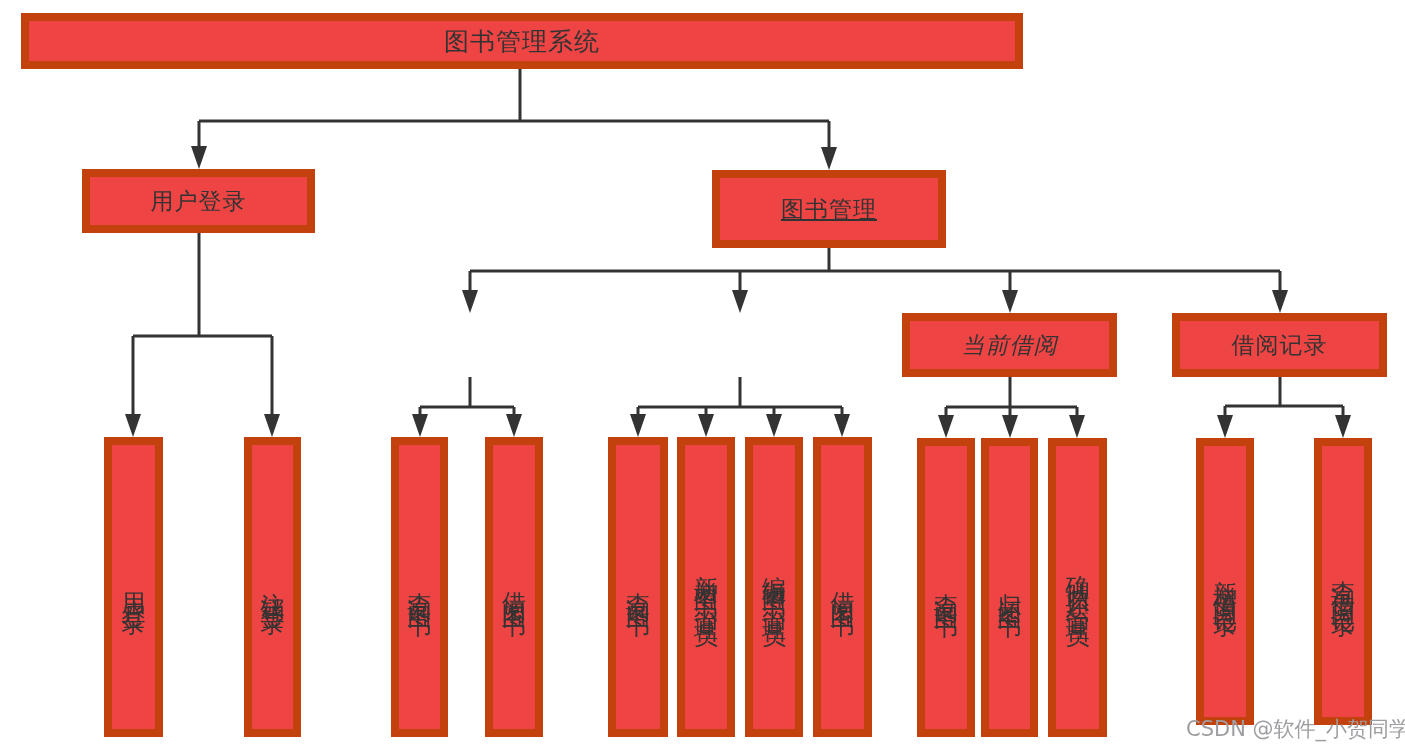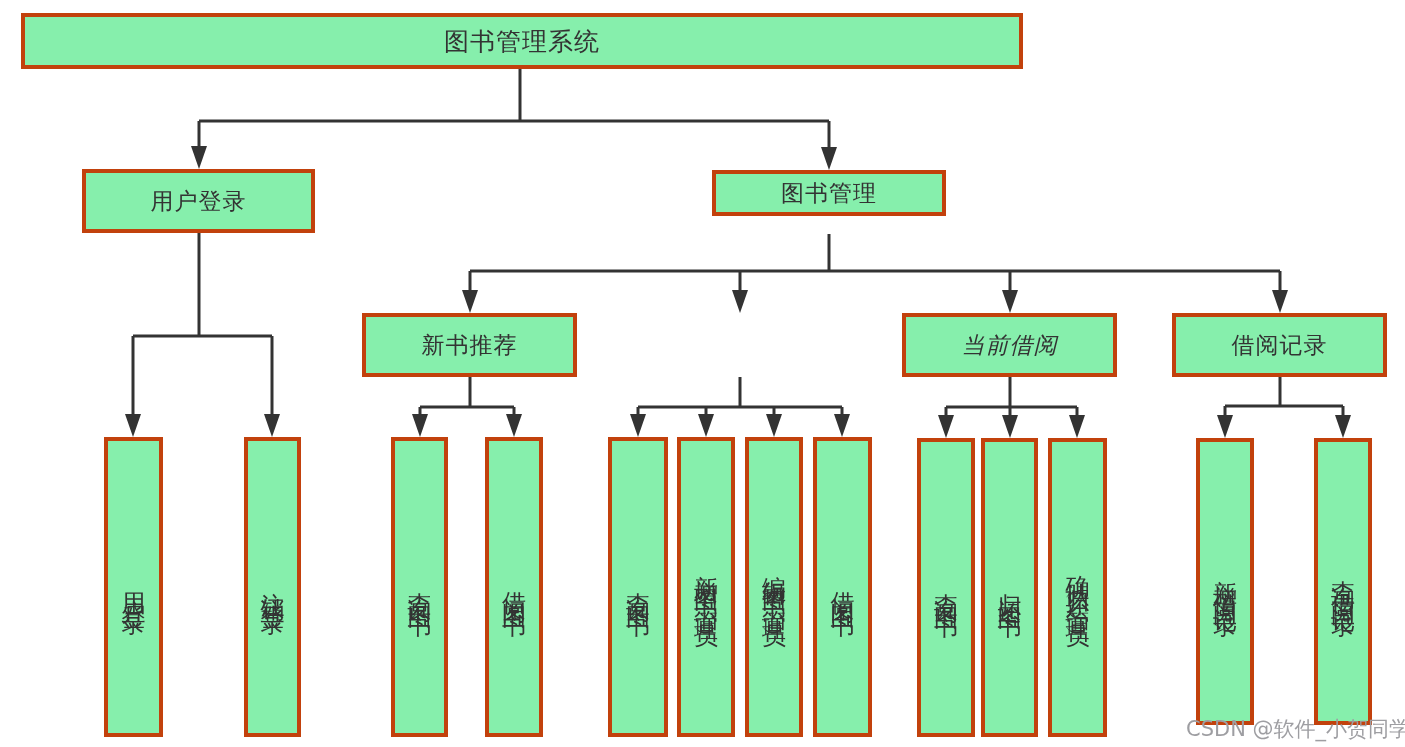--- a/index.html
+++ b/index.html
@@ -20,8 +20,8 @@
   .node {
     position: absolute;
     box-sizing: border-box;
-    border: 4px solid #c2410c;
-    background: #86efac;
+    border: 8px solid #c2410c;
+    background: #ef4444;
     display: flex;
     align-items: center;
     justify-content: center;

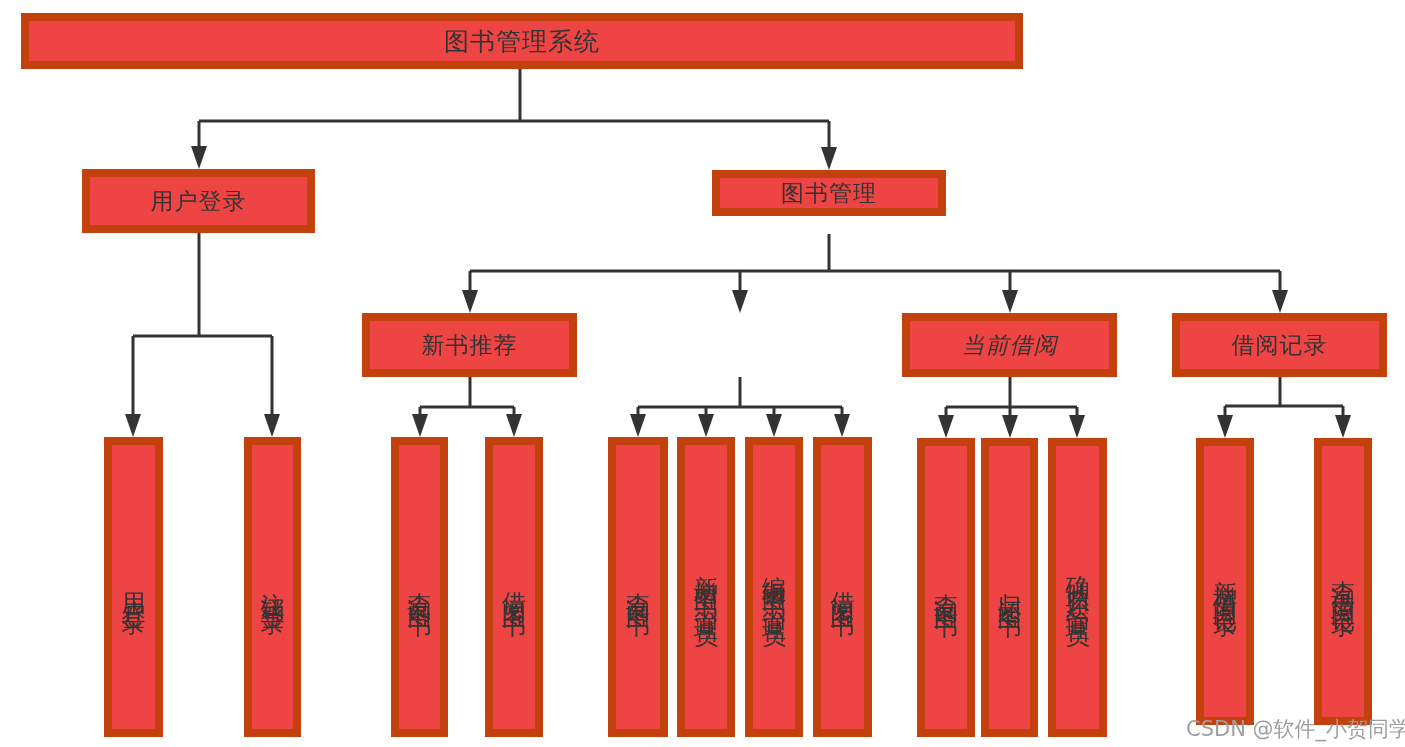--- a/index.html
+++ b/index.html
@@ -30,7 +30,7 @@
   .hnode { font-size: 23px; letter-spacing: 1px; }
   #n-root { left: 21px; top: 13px; width: 1002px; height: 56px; font-size: 25px; }
   #n-user-login   { left: 82px;  top: 169px; width: 233px; height: 64px; }
-  #n-book-mgmt    { left: 712px; top: 170px; width: 234px; height: 46px; }
+  #n-book-mgmt    { left: 712px; top: 170px; width: 234px; height: 78px; text-decoration: underline; }
   #n-new-book     { left: 362px; top: 313px; width: 215px; height: 64px; }
   #n-book-borrow  { left: 632px; top: 313px; width: 216px; height: 64px; }
   #n-cur-borrow   { left: 902px; top: 313px; width: 215px; height: 64px; font-style: italic; }

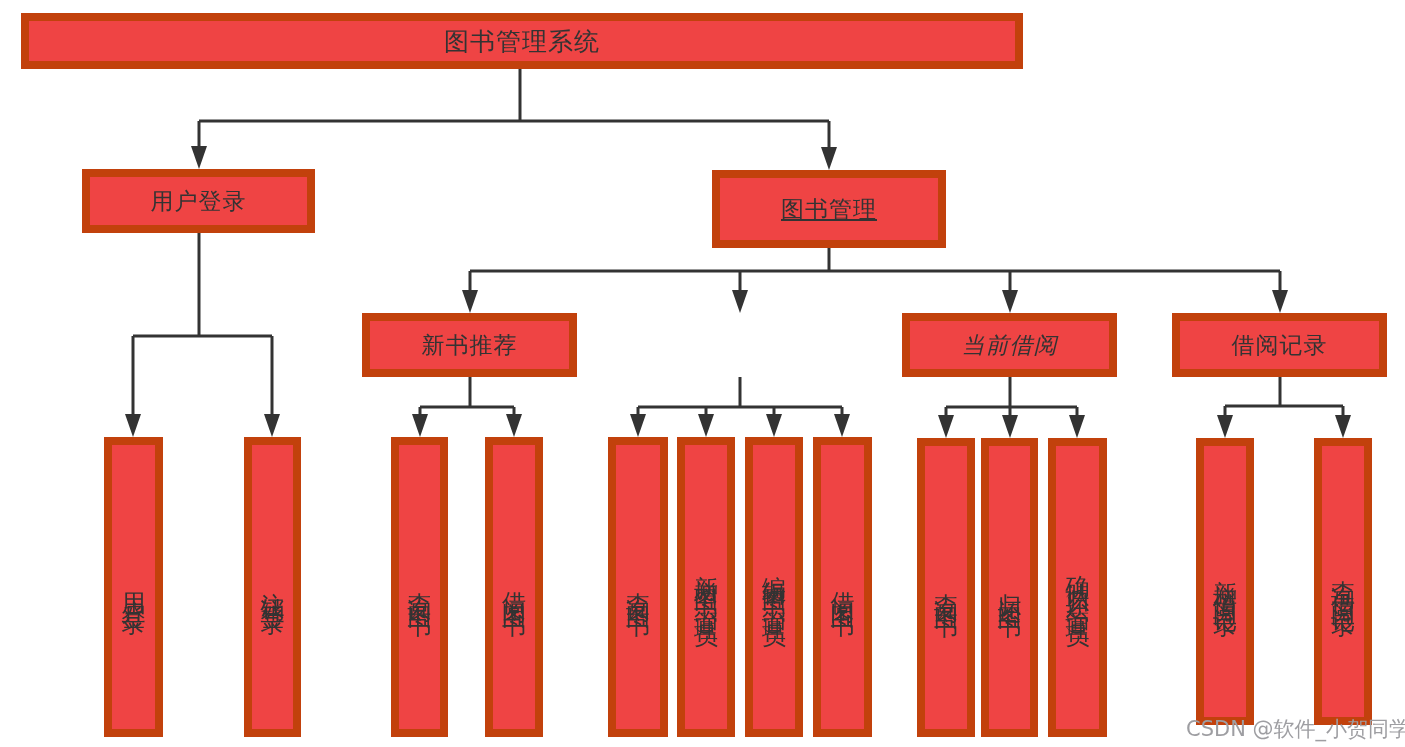--- a/index.html
+++ b/index.html
@@ -151,9 +151,6 @@
     <span>图书管理</span>
   </div>
 
-  <div class="node hnode" id="n-new-book">
-    <span>新书推荐</span>
-  </div>
   <div class="node hnode" id="n-cur-borrow">
     <span>当前借阅</span>
   </div>

